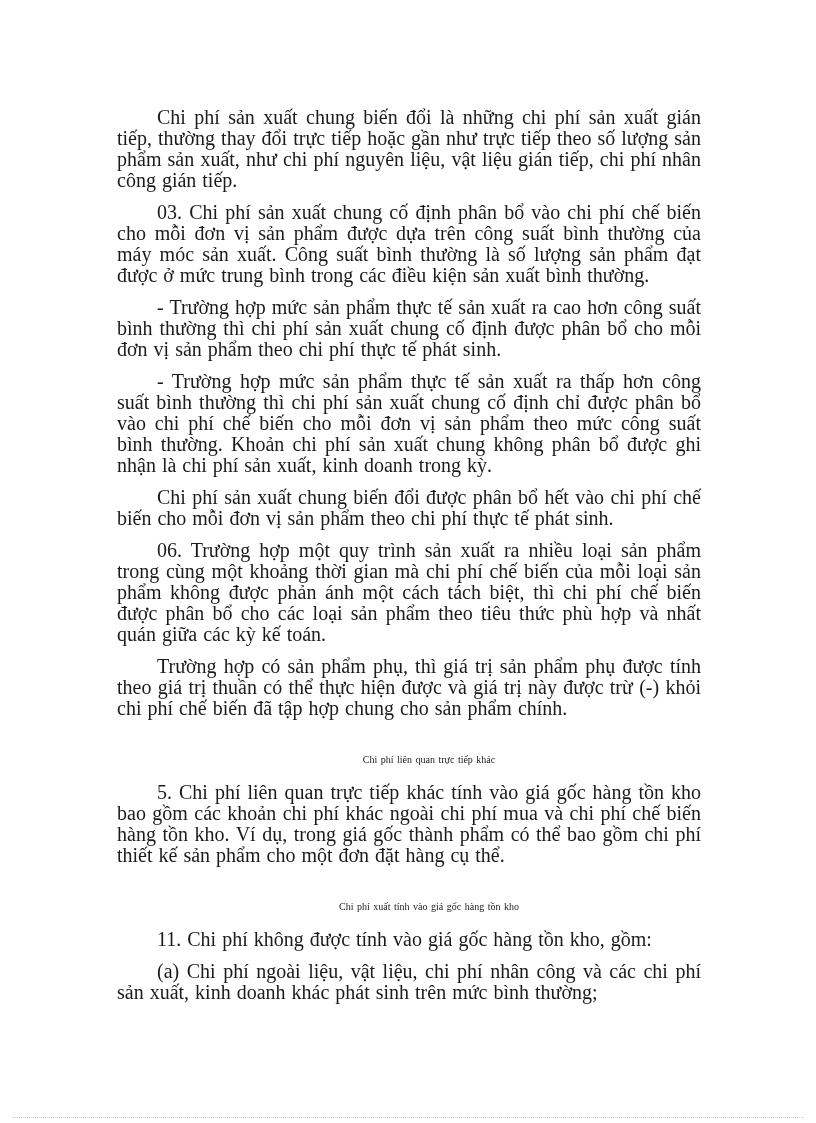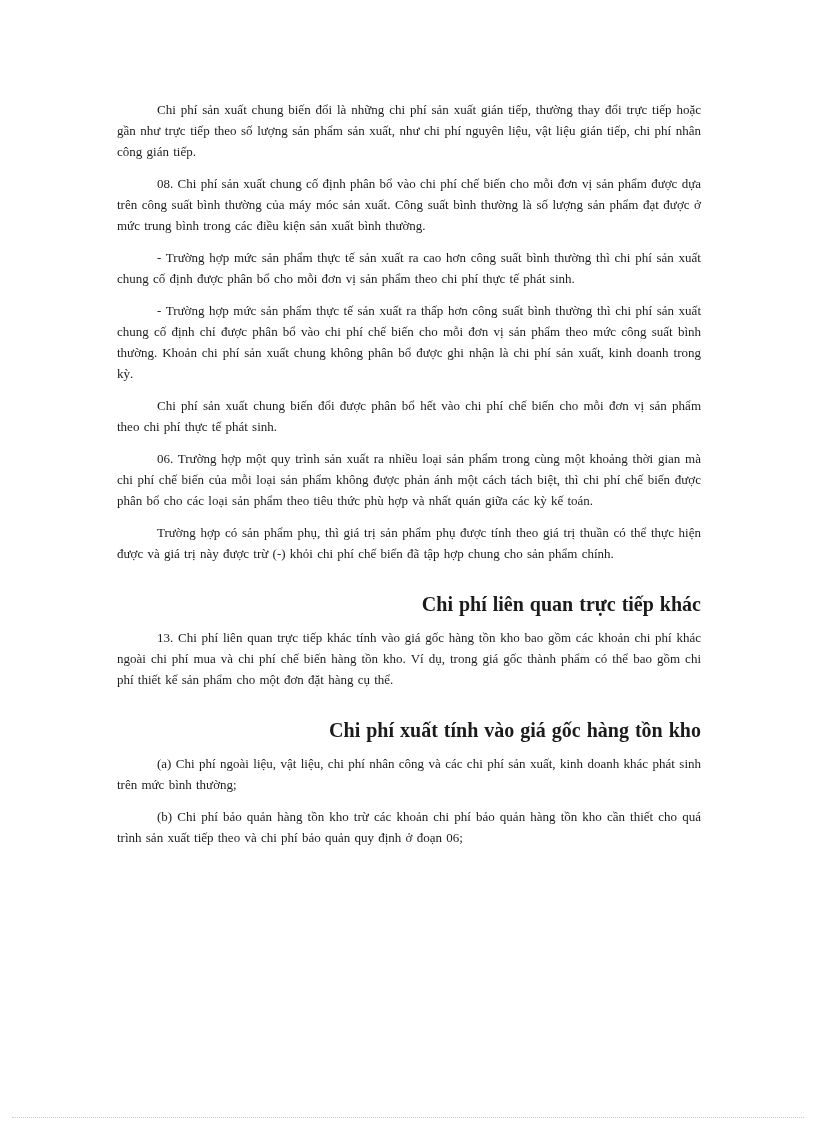--- a/index.html
+++ b/index.html
@@ -23,11 +23,11 @@
     width: 584px;
   }
   .para {
-    font-size: 13px;
+    font-size: 20px;
     line-height: 21px;
     text-align: justify;
     text-indent: 40px;
-    margin: 0 0 11px 0;
+    margin: 8px 0 11px 0;
     word-spacing: 1px;
   }
   .heading {

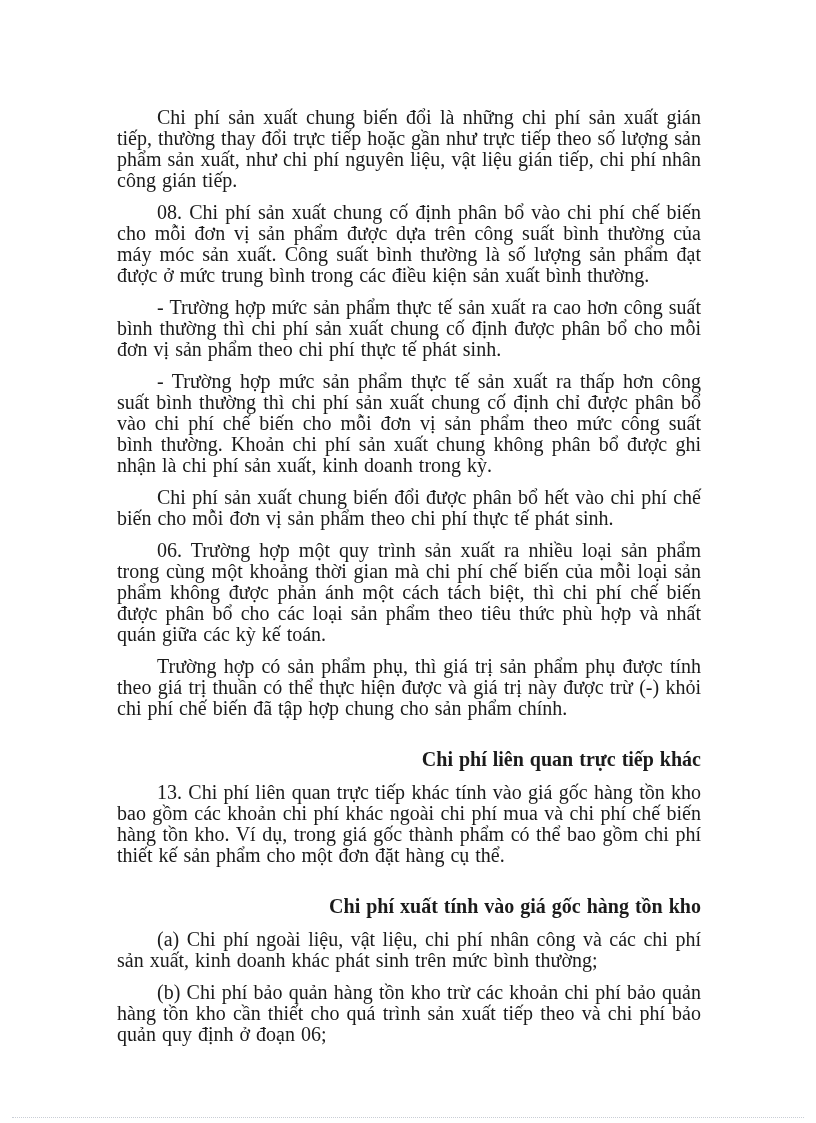--- a/index.html
+++ b/index.html
@@ -54,7 +54,7 @@
 <div class="page">
   <div class="content">
     <p class="para">Chi phí sản xuất chung biến đổi là những chi phí sản xuất gián tiếp, thường thay đổi trực tiếp hoặc gần như trực tiếp theo số lượng sản phẩm sản xuất, như chi phí nguyên liệu, vật liệu gián tiếp, chi phí nhân công gián tiếp.</p>
-    <p class="para">08. Chi phí sản xuất chung cố định phân bổ vào chi phí chế biến cho mỗi đơn vị sản phẩm được dựa trên công suất bình thường của máy móc sản xuất. Công suất bình thường là số lượng sản phẩm đạt được ở mức trung bình trong các điều kiện sản xuất bình thường.</p>
+    <p class="para">03. Chi phí sản xuất chung cố định phân bổ vào chi phí chế biến cho mỗi đơn vị sản phẩm được dựa trên công suất bình thường của máy móc sản xuất. Công suất bình thường là số lượng sản phẩm đạt được ở mức trung bình trong các điều kiện sản xuất bình thường.</p>
     <p class="para">- Trường hợp mức sản phẩm thực tế sản xuất ra cao hơn công suất bình thường thì chi phí sản xuất chung cố định được phân bổ cho mỗi đơn vị sản phẩm theo chi phí thực tế phát sinh.</p>
     <p class="para">- Trường hợp mức sản phẩm thực tế sản xuất ra thấp hơn công suất bình thường thì chi phí sản xuất chung cố định chỉ được phân bổ vào chi phí chế biến cho mỗi đơn vị sản phẩm theo mức công suất bình thường. Khoản chi phí sản xuất chung không phân bổ được ghi nhận là chi phí sản xuất, kinh doanh trong kỳ.</p>
     <p class="para">Chi phí sản xuất chung biến đổi được phân bổ hết vào chi phí chế biến cho mỗi đơn vị sản phẩm theo chi phí thực tế phát sinh.</p>

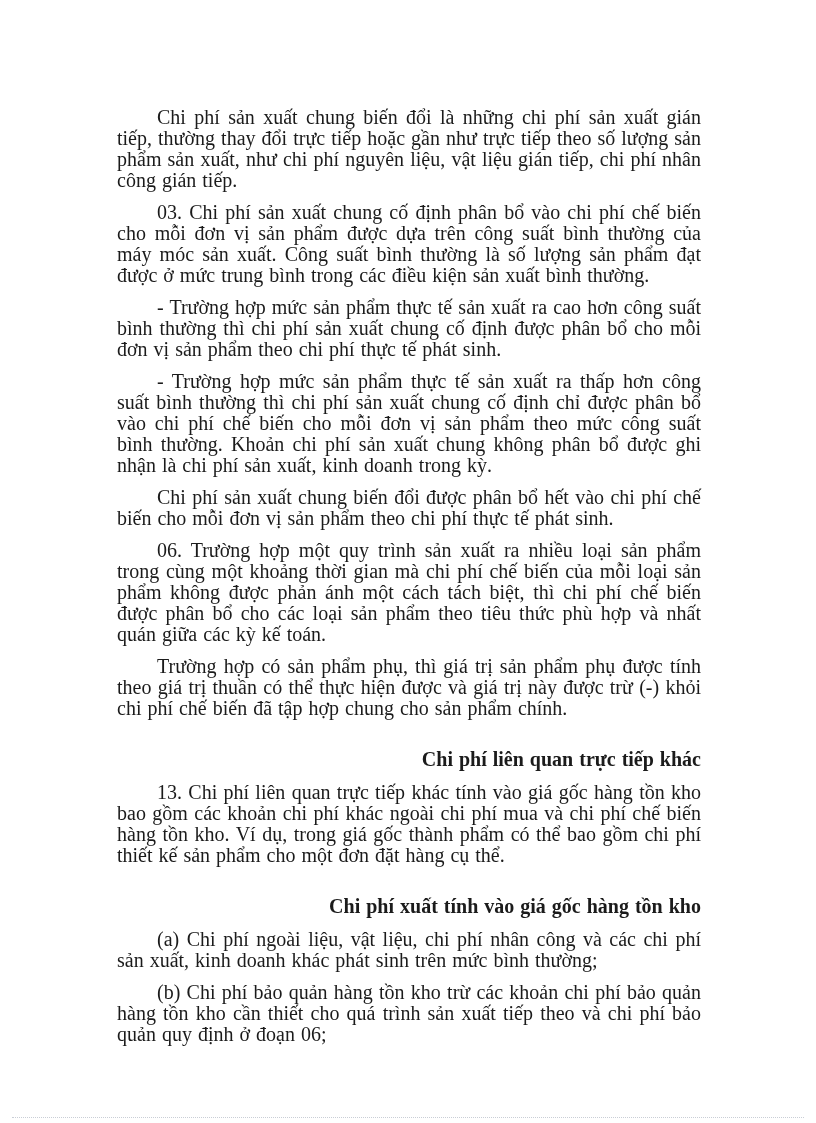--- a/index.html
+++ b/index.html
@@ -31,11 +31,11 @@
     word-spacing: 1px;
   }
   .heading {
-    font-size: 20px;
+    font-size: 10px;
     line-height: 21px;
-    font-weight: bold;
+    font-weight: normal;
     text-indent: 40px;
-    text-align: right;
+    text-align: center;
     margin: 30px 0 12px 0;
     word-spacing: 1px;
   }

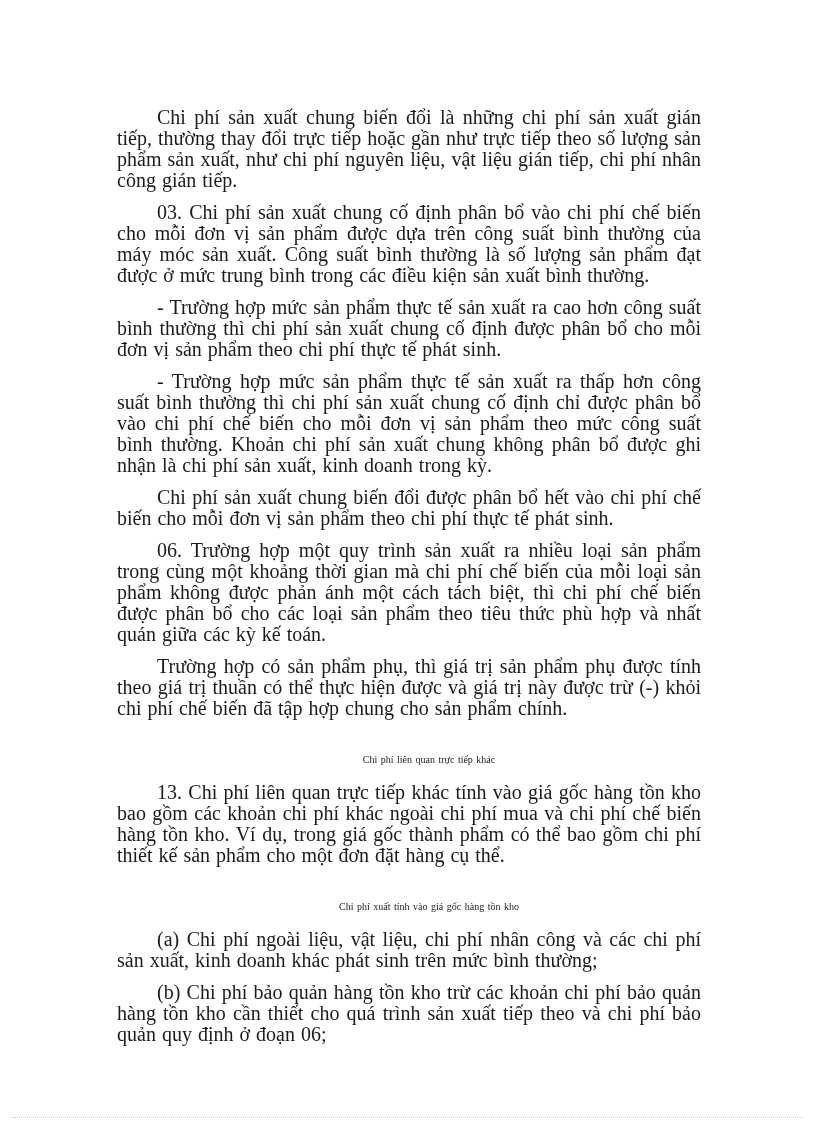--- a/index.html
+++ b/index.html
@@ -61,7 +61,7 @@
     <p class="para">06. Trường hợp một quy trình sản xuất ra nhiều loại sản phẩm trong cùng một khoảng thời gian mà chi phí chế biến của mỗi loại sản phẩm không được phản ánh một cách tách biệt, thì chi phí chế biến được phân bổ cho các loại sản phẩm theo tiêu thức phù hợp và nhất quán giữa các kỳ kế toán.</p>
     <p class="para">Trường hợp có sản phẩm phụ, thì giá trị sản phẩm phụ được tính theo giá trị thuần có thể thực hiện được và giá trị này được trừ (-) khỏi chi phí chế biến đã tập hợp chung cho sản phẩm chính.</p>
     <h3 class="heading">Chi phí liên quan trực tiếp khác</h3>
-    <p class="para">13. Chi phí liên quan trực tiếp khác tính vào giá gốc hàng tồn kho bao gồm các khoản chi phí khác ngoài chi phí mua và chi phí chế biến hàng tồn kho. Ví dụ, trong giá gốc thành phẩm có thể bao gồm chi phí thiết kế sản phẩm cho một đơn đặt hàng cụ thể.</p>
+    <p class="para">5. Chi phí liên quan trực tiếp khác tính vào giá gốc hàng tồn kho bao gồm các khoản chi phí khác ngoài chi phí mua và chi phí chế biến hàng tồn kho. Ví dụ, trong giá gốc thành phẩm có thể bao gồm chi phí thiết kế sản phẩm cho một đơn đặt hàng cụ thể.</p>
     <h3 class="heading">Chi phí xuất tính vào giá gốc hàng tồn kho</h3>
     <p class="para">(a) Chi phí ngoài liệu, vật liệu, chi phí nhân công và các chi phí sản xuất, kinh doanh khác phát sinh trên mức bình thường;</p>
     <p class="para">(b) Chi phí bảo quản hàng tồn kho trừ các khoản chi phí bảo quản hàng tồn kho cần thiết cho quá trình sản xuất tiếp theo và chi phí bảo quản quy định ở đoạn 06;</p>

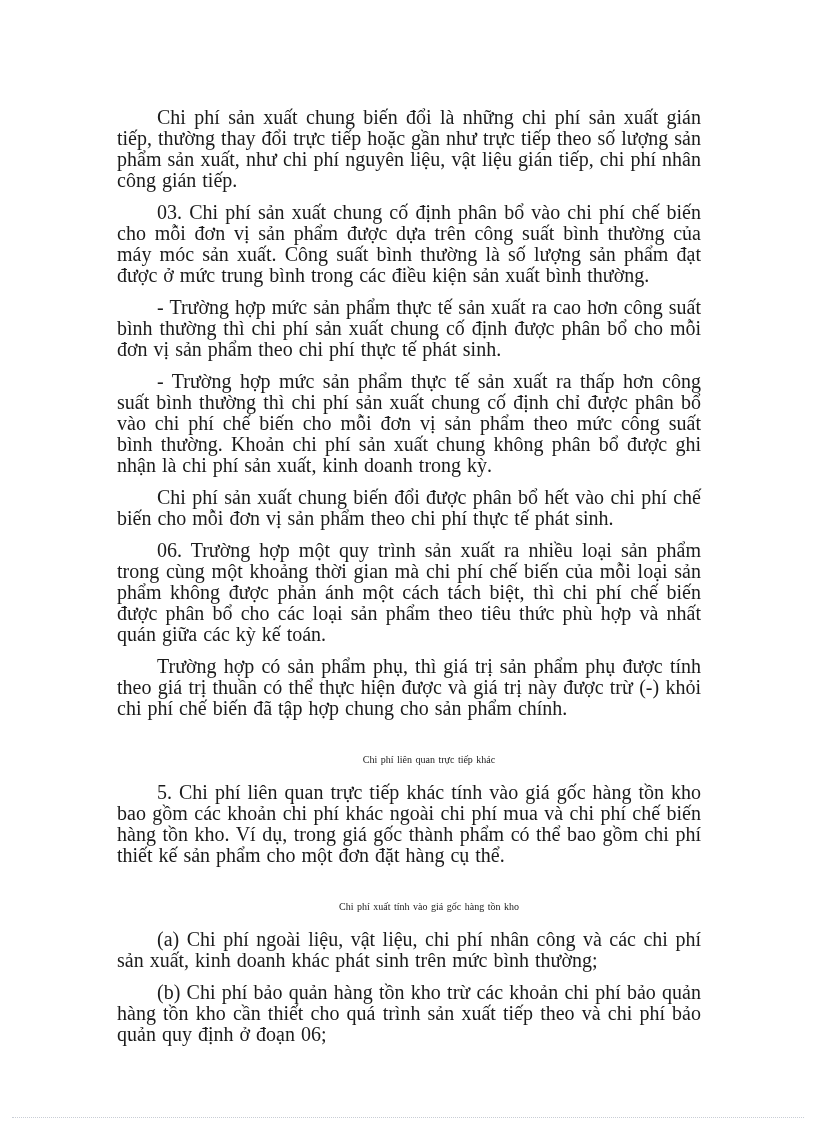--- a/index.html
+++ b/index.html
@@ -63,6 +63,7 @@
     <h3 class="heading">Chi phí liên quan trực tiếp khác</h3>
     <p class="para">5. Chi phí liên quan trực tiếp khác tính vào giá gốc hàng tồn kho bao gồm các khoản chi phí khác ngoài chi phí mua và chi phí chế biến hàng tồn kho. Ví dụ, trong giá gốc thành phẩm có thể bao gồm chi phí thiết kế sản phẩm cho một đơn đặt hàng cụ thể.</p>
     <h3 class="heading">Chi phí xuất tính vào giá gốc hàng tồn kho</h3>
+    <p class="para">11. Chi phí không được tính vào giá gốc hàng tồn kho, gồm:</p>
     <p class="para">(a) Chi phí ngoài liệu, vật liệu, chi phí nhân công và các chi phí sản xuất, kinh doanh khác phát sinh trên mức bình thường;</p>
     <p class="para">(b) Chi phí bảo quản hàng tồn kho trừ các khoản chi phí bảo quản hàng tồn kho cần thiết cho quá trình sản xuất tiếp theo và chi phí bảo quản quy định ở đoạn 06;</p>
   </div>

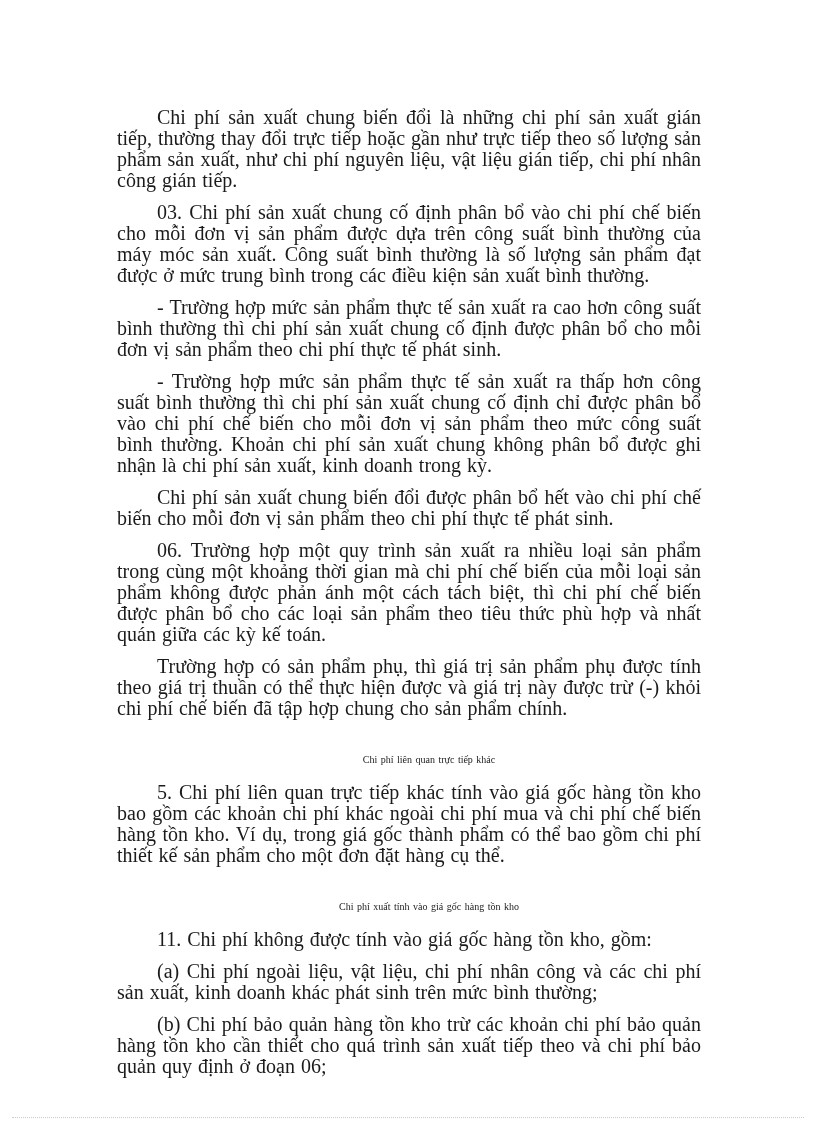--- a/index.html
+++ b/index.html
@@ -65,7 +65,6 @@
     <h3 class="heading">Chi phí xuất tính vào giá gốc hàng tồn kho</h3>
     <p class="para">11. Chi phí không được tính vào giá gốc hàng tồn kho, gồm:</p>
     <p class="para">(a) Chi phí ngoài liệu, vật liệu, chi phí nhân công và các chi phí sản xuất, kinh doanh khác phát sinh trên mức bình thường;</p>
-    <p class="para">(b) Chi phí bảo quản hàng tồn kho trừ các khoản chi phí bảo quản hàng tồn kho cần thiết cho quá trình sản xuất tiếp theo và chi phí bảo quản quy định ở đoạn 06;</p>
   </div>
   <div class="bottom-dotted-line"></div>
 </div>

